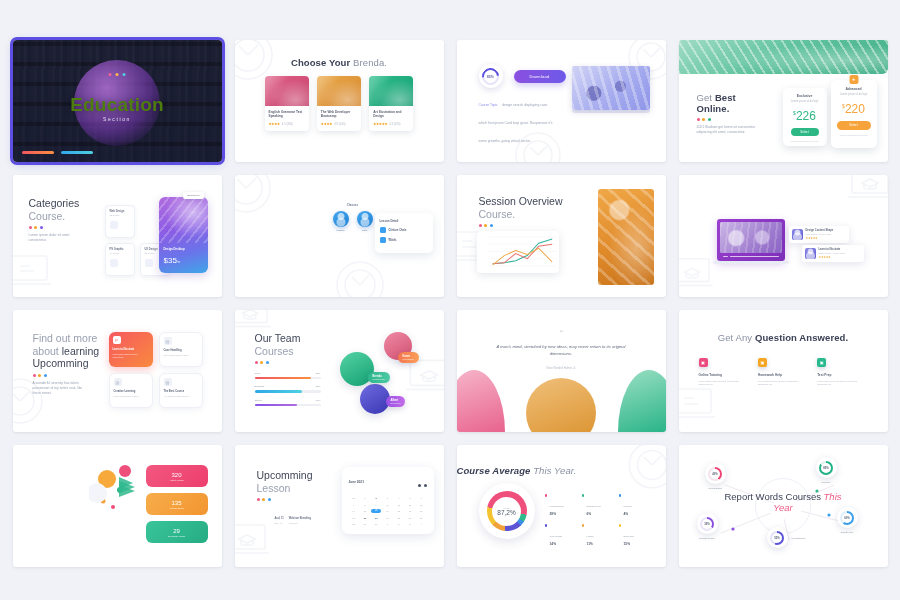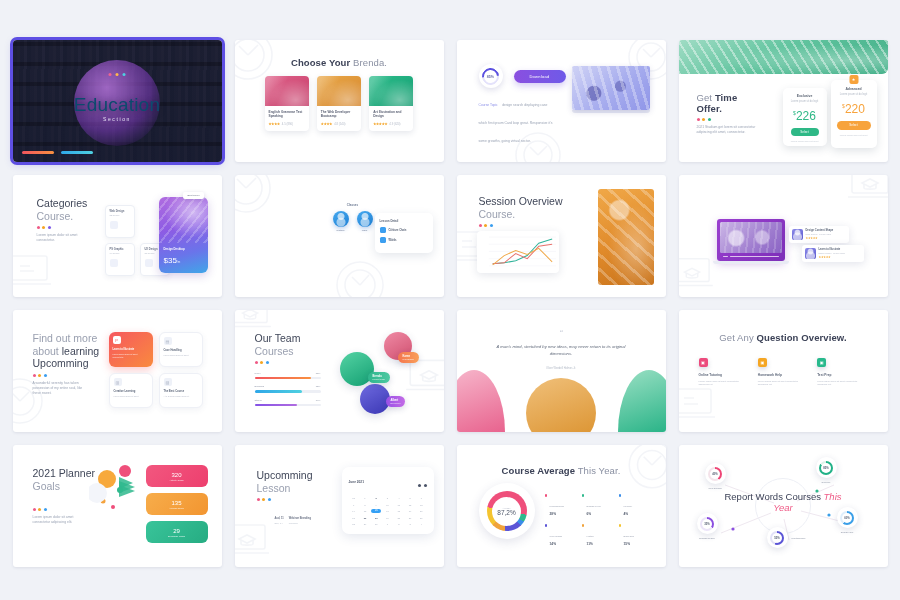--- a/index.html
+++ b/index.html
@@ -74,8 +74,8 @@
   .cover-dots i { width:3px; height:3px; border-radius:50%; display:block; }
   .cover-title {
     position:absolute; left:0; right:0; top:44%;
-    text-align:center; color:#0c4a6e;
-    font-size:19px; font-weight:400; letter-spacing:.2px;
+    text-align:center; color:#4d7c0f;
+    font-size:19px; font-weight:700; letter-spacing:.2px;
     text-shadow:0 1px 6px rgba(0,0,0,.35);
   }
   .cover-sub {

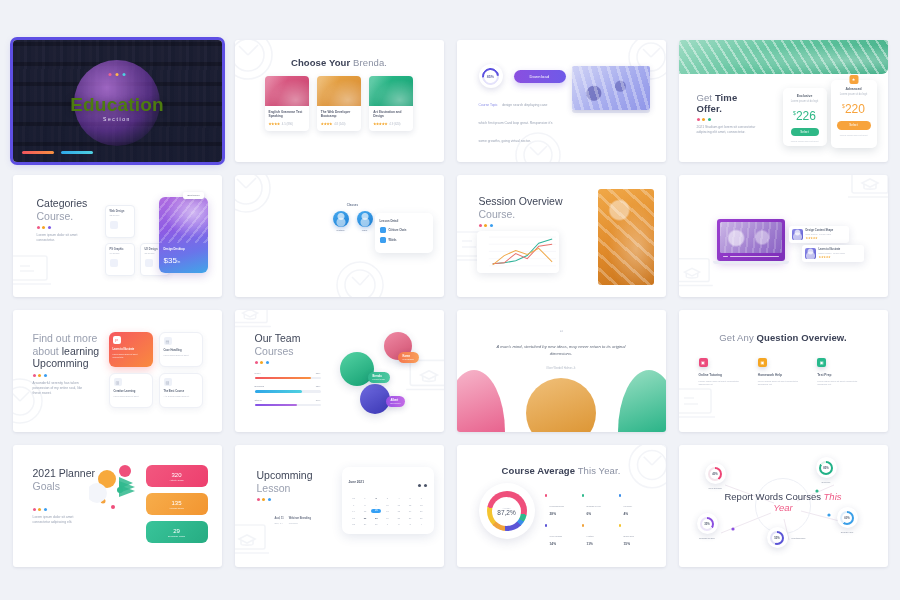--- a/index.html
+++ b/index.html
@@ -409,7 +409,7 @@
     <div class="s4-left">
       <div class="h">
         <span class="light">Get</span>
-        <b>Time Offer.</b>
+        <b>Best Online.</b>
       </div>
       <div class="dots">
         <i style="background:#ef5a86"></i>

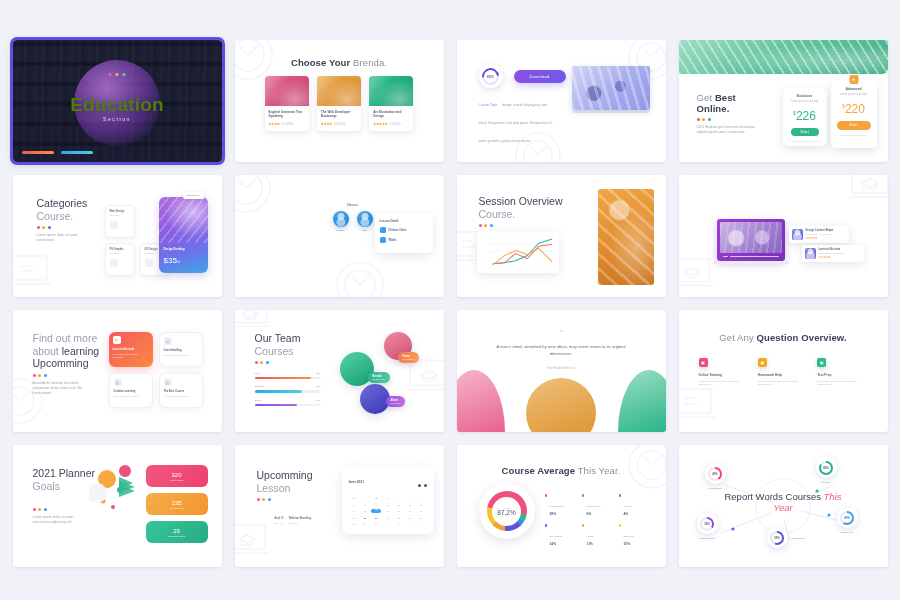--- a/index.html
+++ b/index.html
@@ -140,7 +140,7 @@
     border-radius:2px; background:#f7a33c; display:flex; align-items:center; justify-content:center; color:#fff; font-size:4px;}
 
   
-  .s5-head { position:absolute; left:24px; top:22px; }
+  .s5-head { position:absolute; left:16px; top:22px; }
   .s5-grid { position:absolute; left:92px; top:30px; display:grid; grid-template-columns:30px 30px; gap:5px; }
   .s5-tile { background:#fff; border:.6px solid #eceff5; border-radius:4px; height:33px; padding:4px; box-shadow:0 2px 5px rgba(60,70,110,.07); }
   .s5-tile .t { font-size:2.6px; color:#6b7387; font-weight:700; }

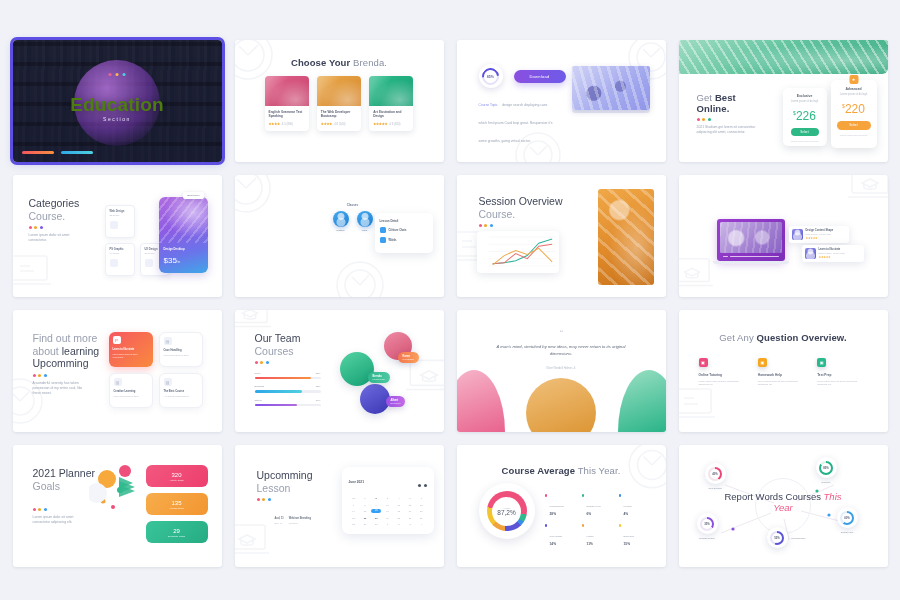--- a/index.html
+++ b/index.html
@@ -759,7 +759,7 @@
     </div>
     <div class="s12-head h">
       <span class="light">Get Any</span>
-      <b>Question Overview.</b>
+      <b>Question Answered.</b>
     </div>
     <div class="s12-cols">
       <div class="s12-col">

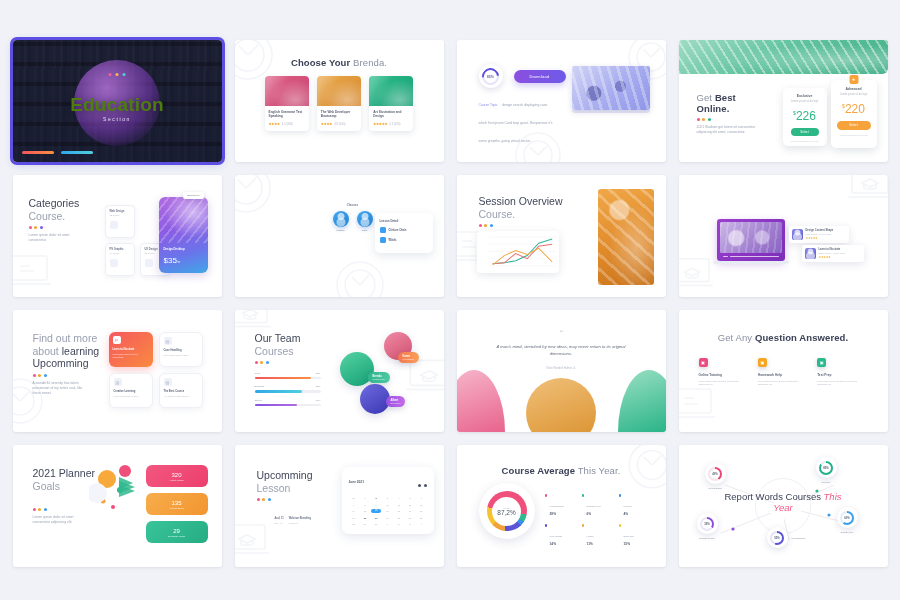--- a/index.html
+++ b/index.html
@@ -781,18 +781,6 @@
   </div>
 
   <div class="slide">
-    <div class="s13-head">
-      <div class="title-lg">
-        <div>2021 Planner</div>
-        <div class="thin">Goals</div>
-      </div>
-      <div class="dots" style="margin-top:16px">
-        <i style="background:#ef5a86"></i>
-          <i style="background:#f5a623"></i>
-          <i style="background:#3c9ff0"></i>
-      </div>
-      <div class="sub" style="width:52px">Lorem ipsum dolor sit amet consectetur adipiscing elit.</div>
-    </div>
     <div class="s13-blob">
       <svg width="70" height="70" viewBox="0 0 70 70">
         <circle cx="18" cy="22" r="9" fill="#f7a93c"></circle>

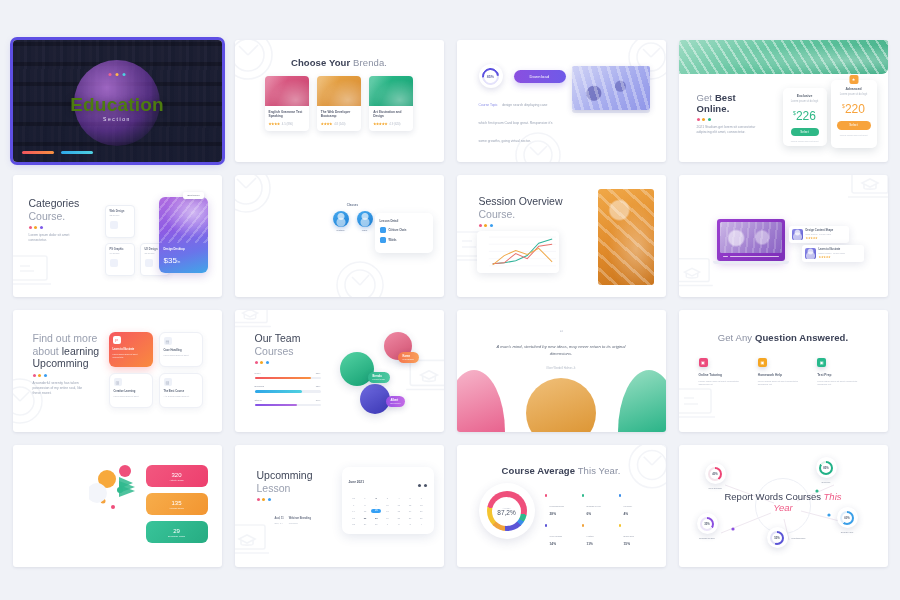--- a/index.html
+++ b/index.html
@@ -277,7 +277,7 @@
   .s14-grid span.dot { color:#5c6578; font-weight:700; }
 
   
-  .s15-head { position:absolute; top:20px; left:0; right:0; text-align:center; }
+  .s15-head { position:absolute; top:20px; left:0; right:0; text-align:left;font-style:italic; }
   .s15-don { position:absolute; left:22px; top:38px; width:56px; height:56px; border-radius:50%; background:#fff;
     box-shadow:0 3px 11px rgba(50,60,110,.14); display:flex; align-items:center; justify-content:center; }
   .s15-don .ring { width:40px; height:40px; border-radius:50%; display:flex; align-items:center; justify-content:center; }

